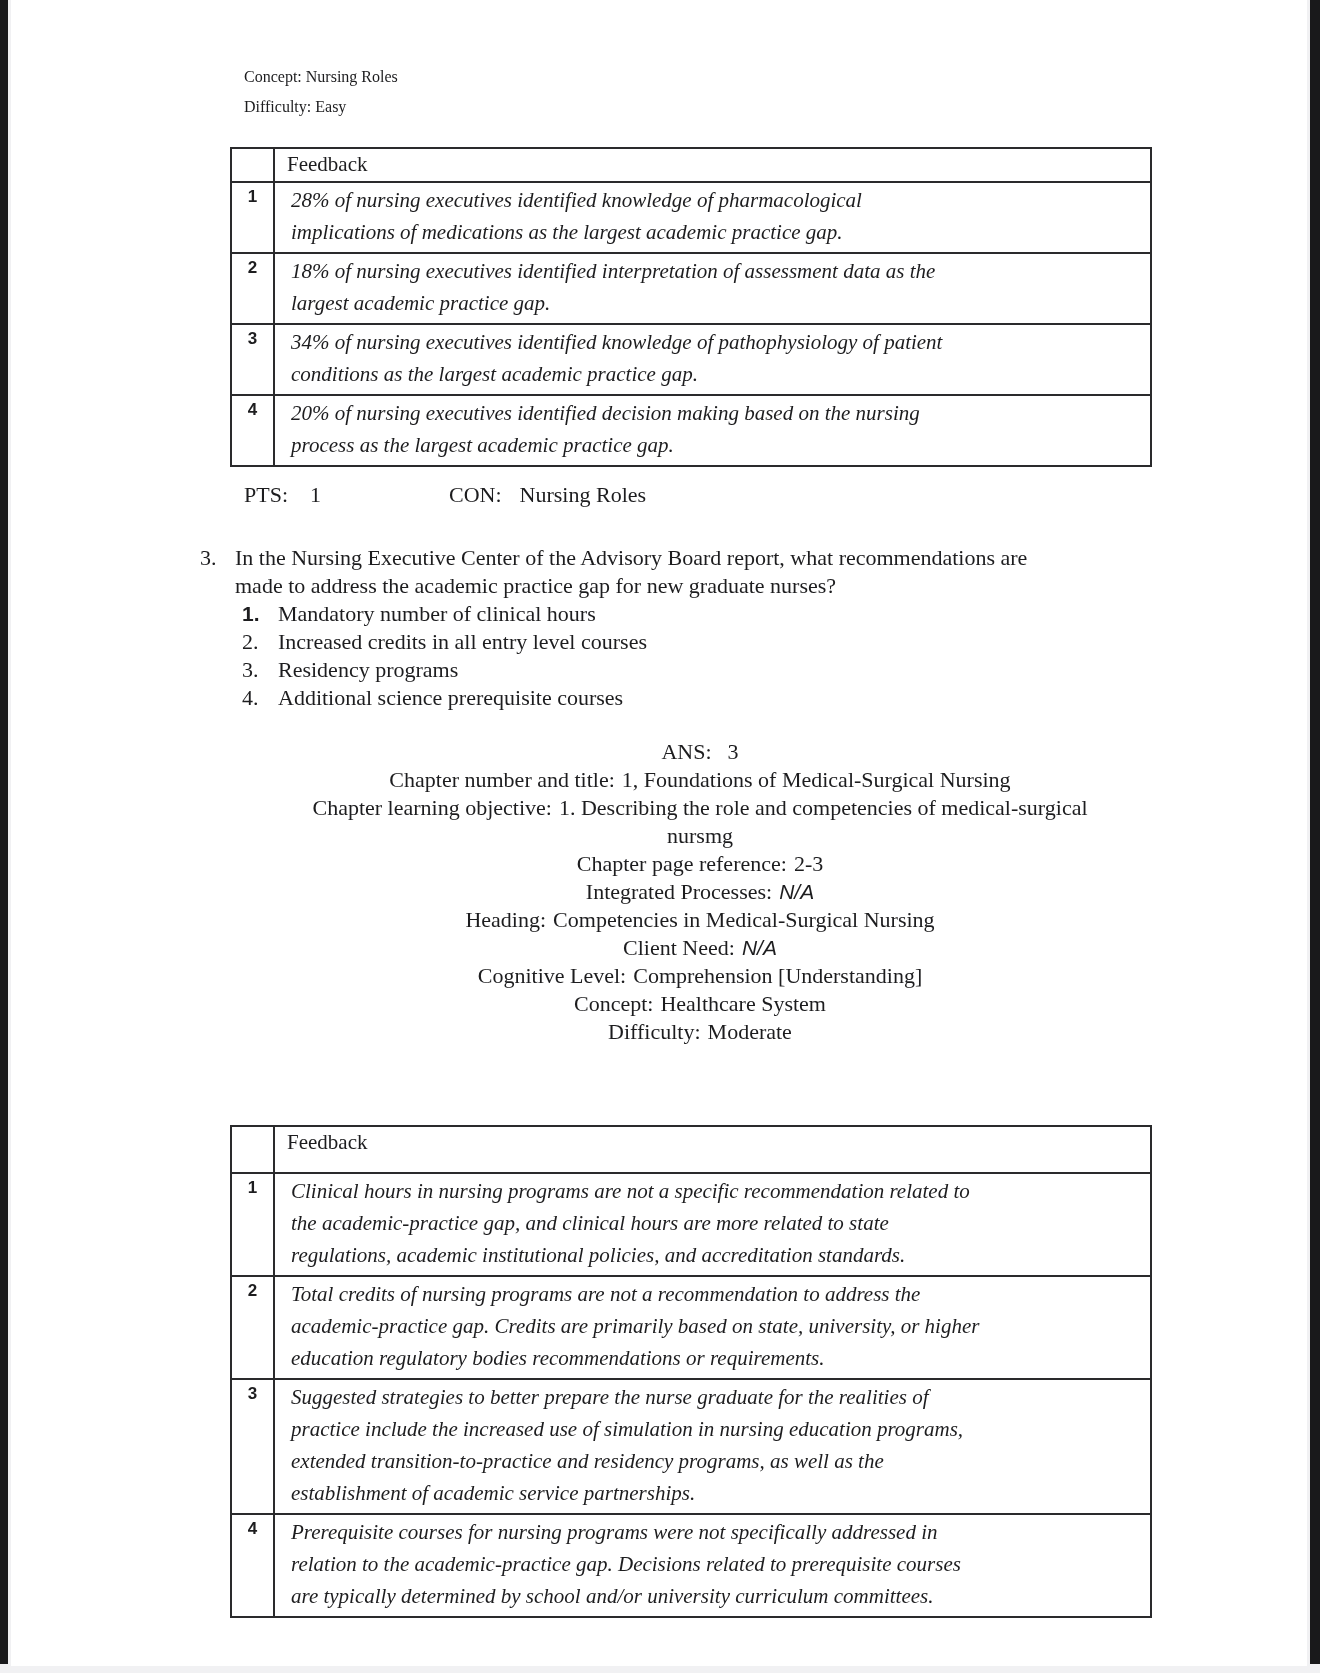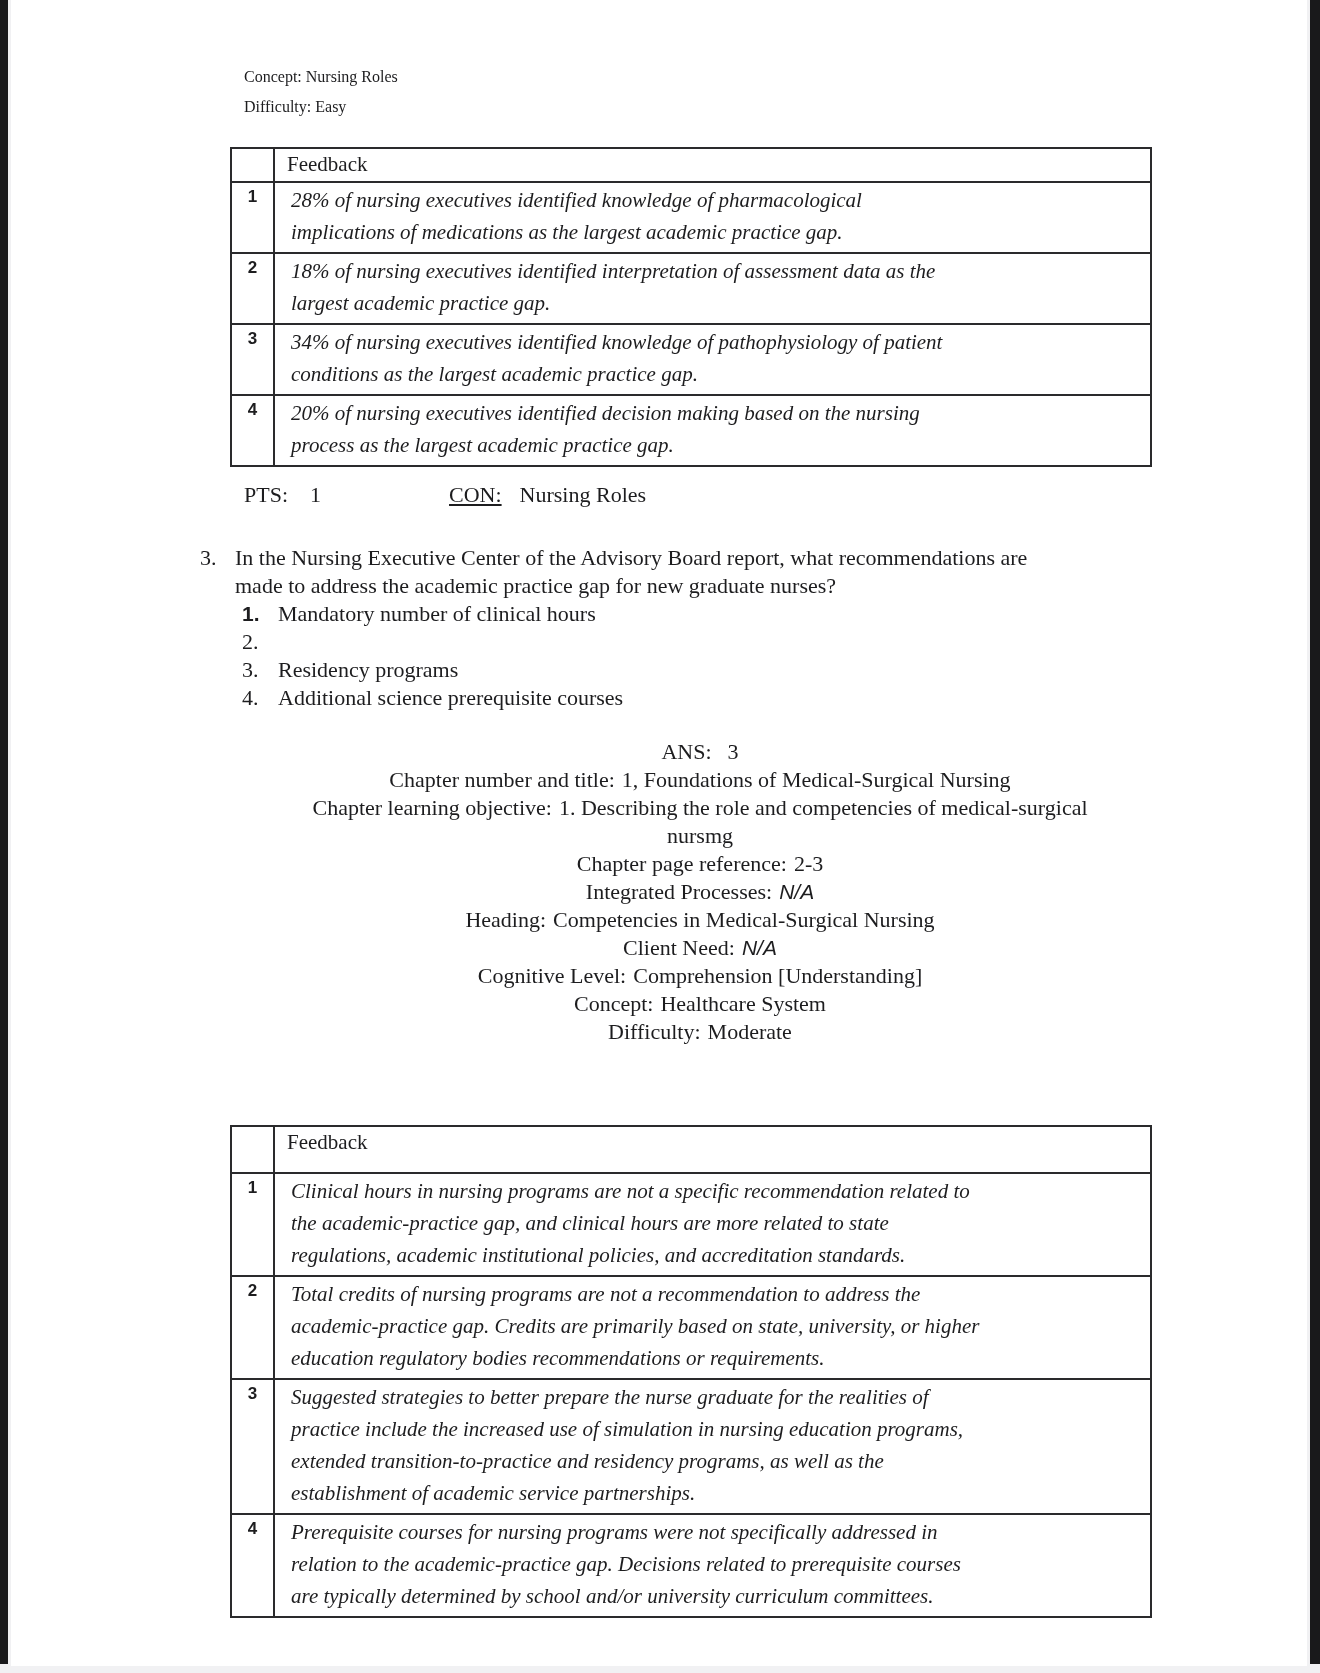--- a/index.html
+++ b/index.html
@@ -55,7 +55,7 @@
 
   .pts { margin:15px 0 0 14px; font-size:22px; }
   .pts .pts-value { margin-left:22px; }
-  .pts .con-label { margin-left:128px;text-decoration:underline; }
+  .pts .con-label { margin-left:128px; }
   .pts .con-value { margin-left:18px; }
 
   .question { display:flex; margin-top:36px; margin-left:-30px; font-size:22px; line-height:28px; }

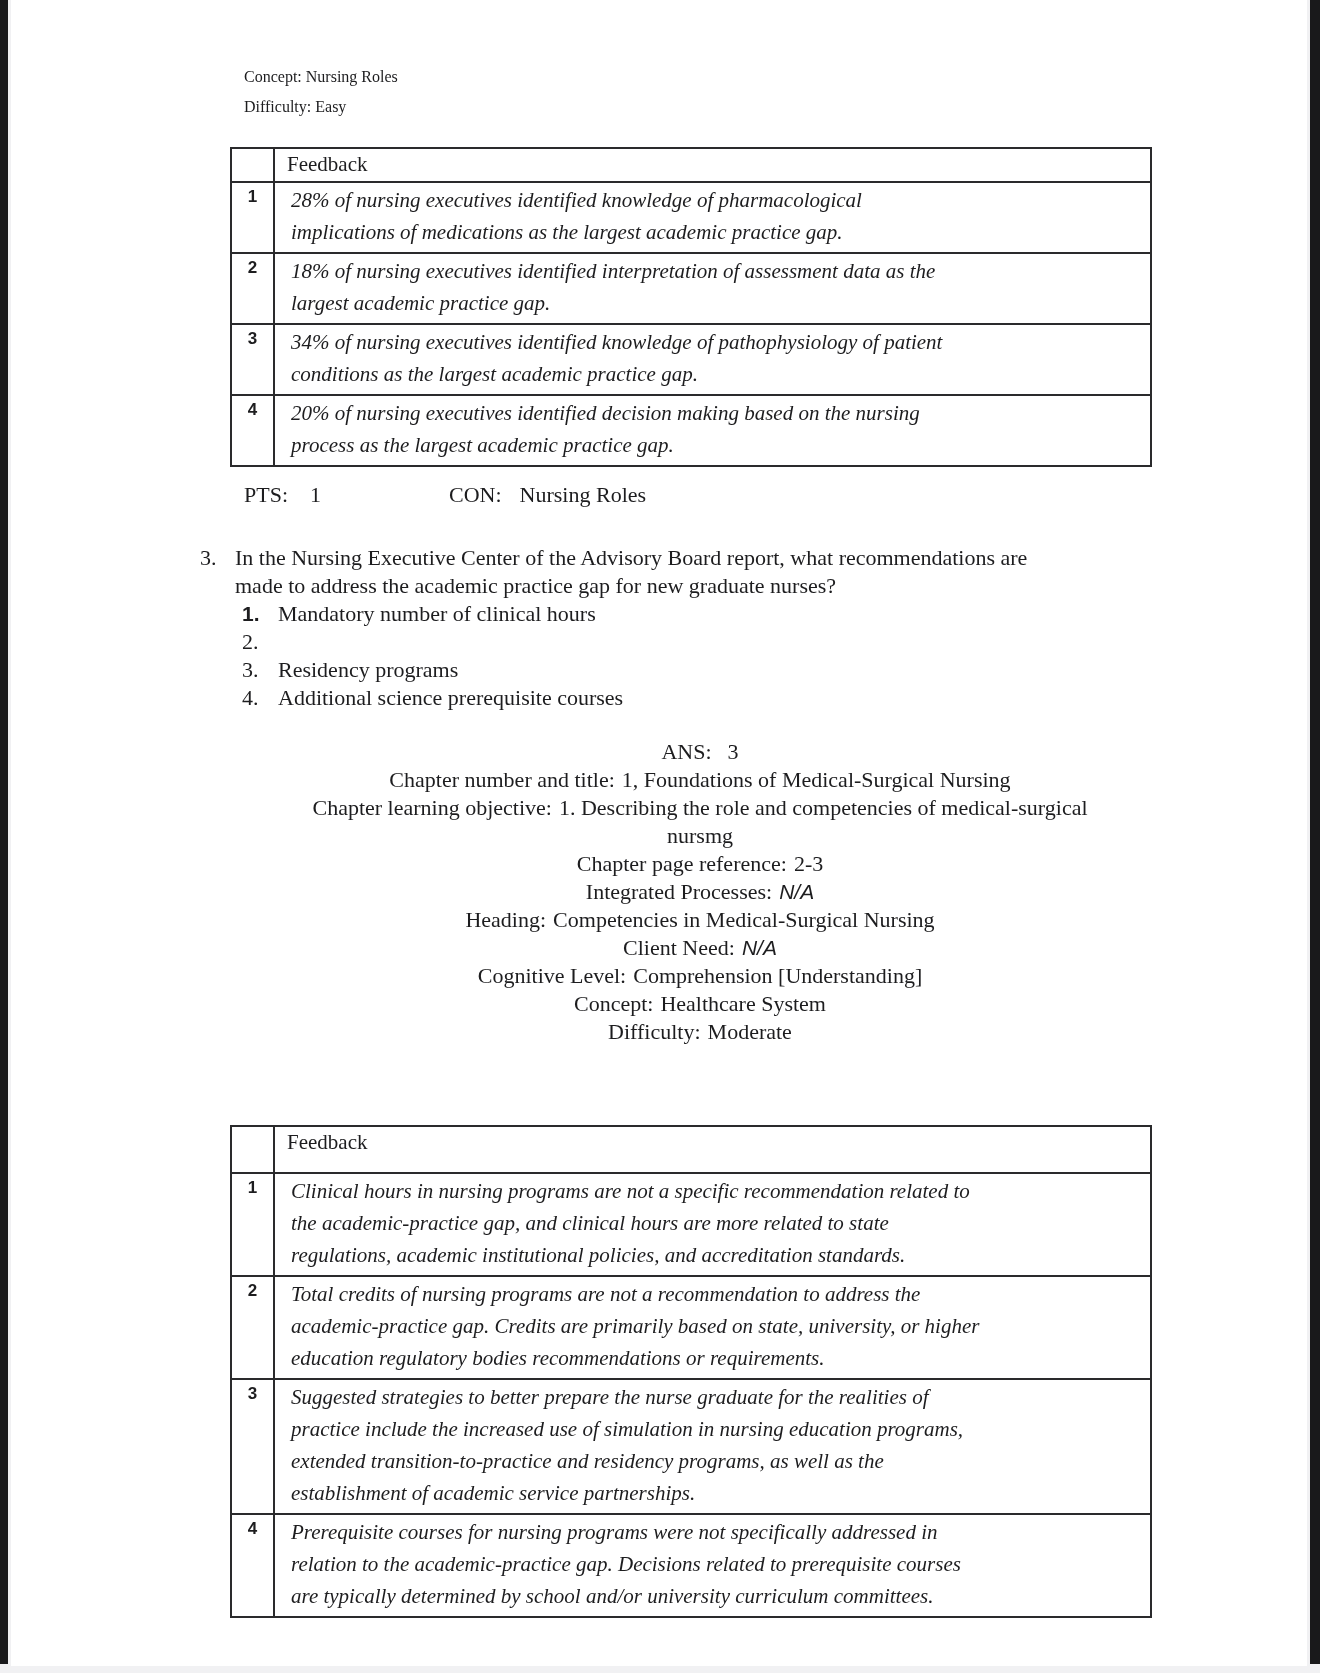--- a/index.html
+++ b/index.html
@@ -132,6 +132,7 @@
           </div>
           <div class="option">
             <span class="onum">2.</span>
+            <span>Increased credits in all entry level courses</span>
           </div>
           <div class="option">
             <span class="onum">3.</span>

